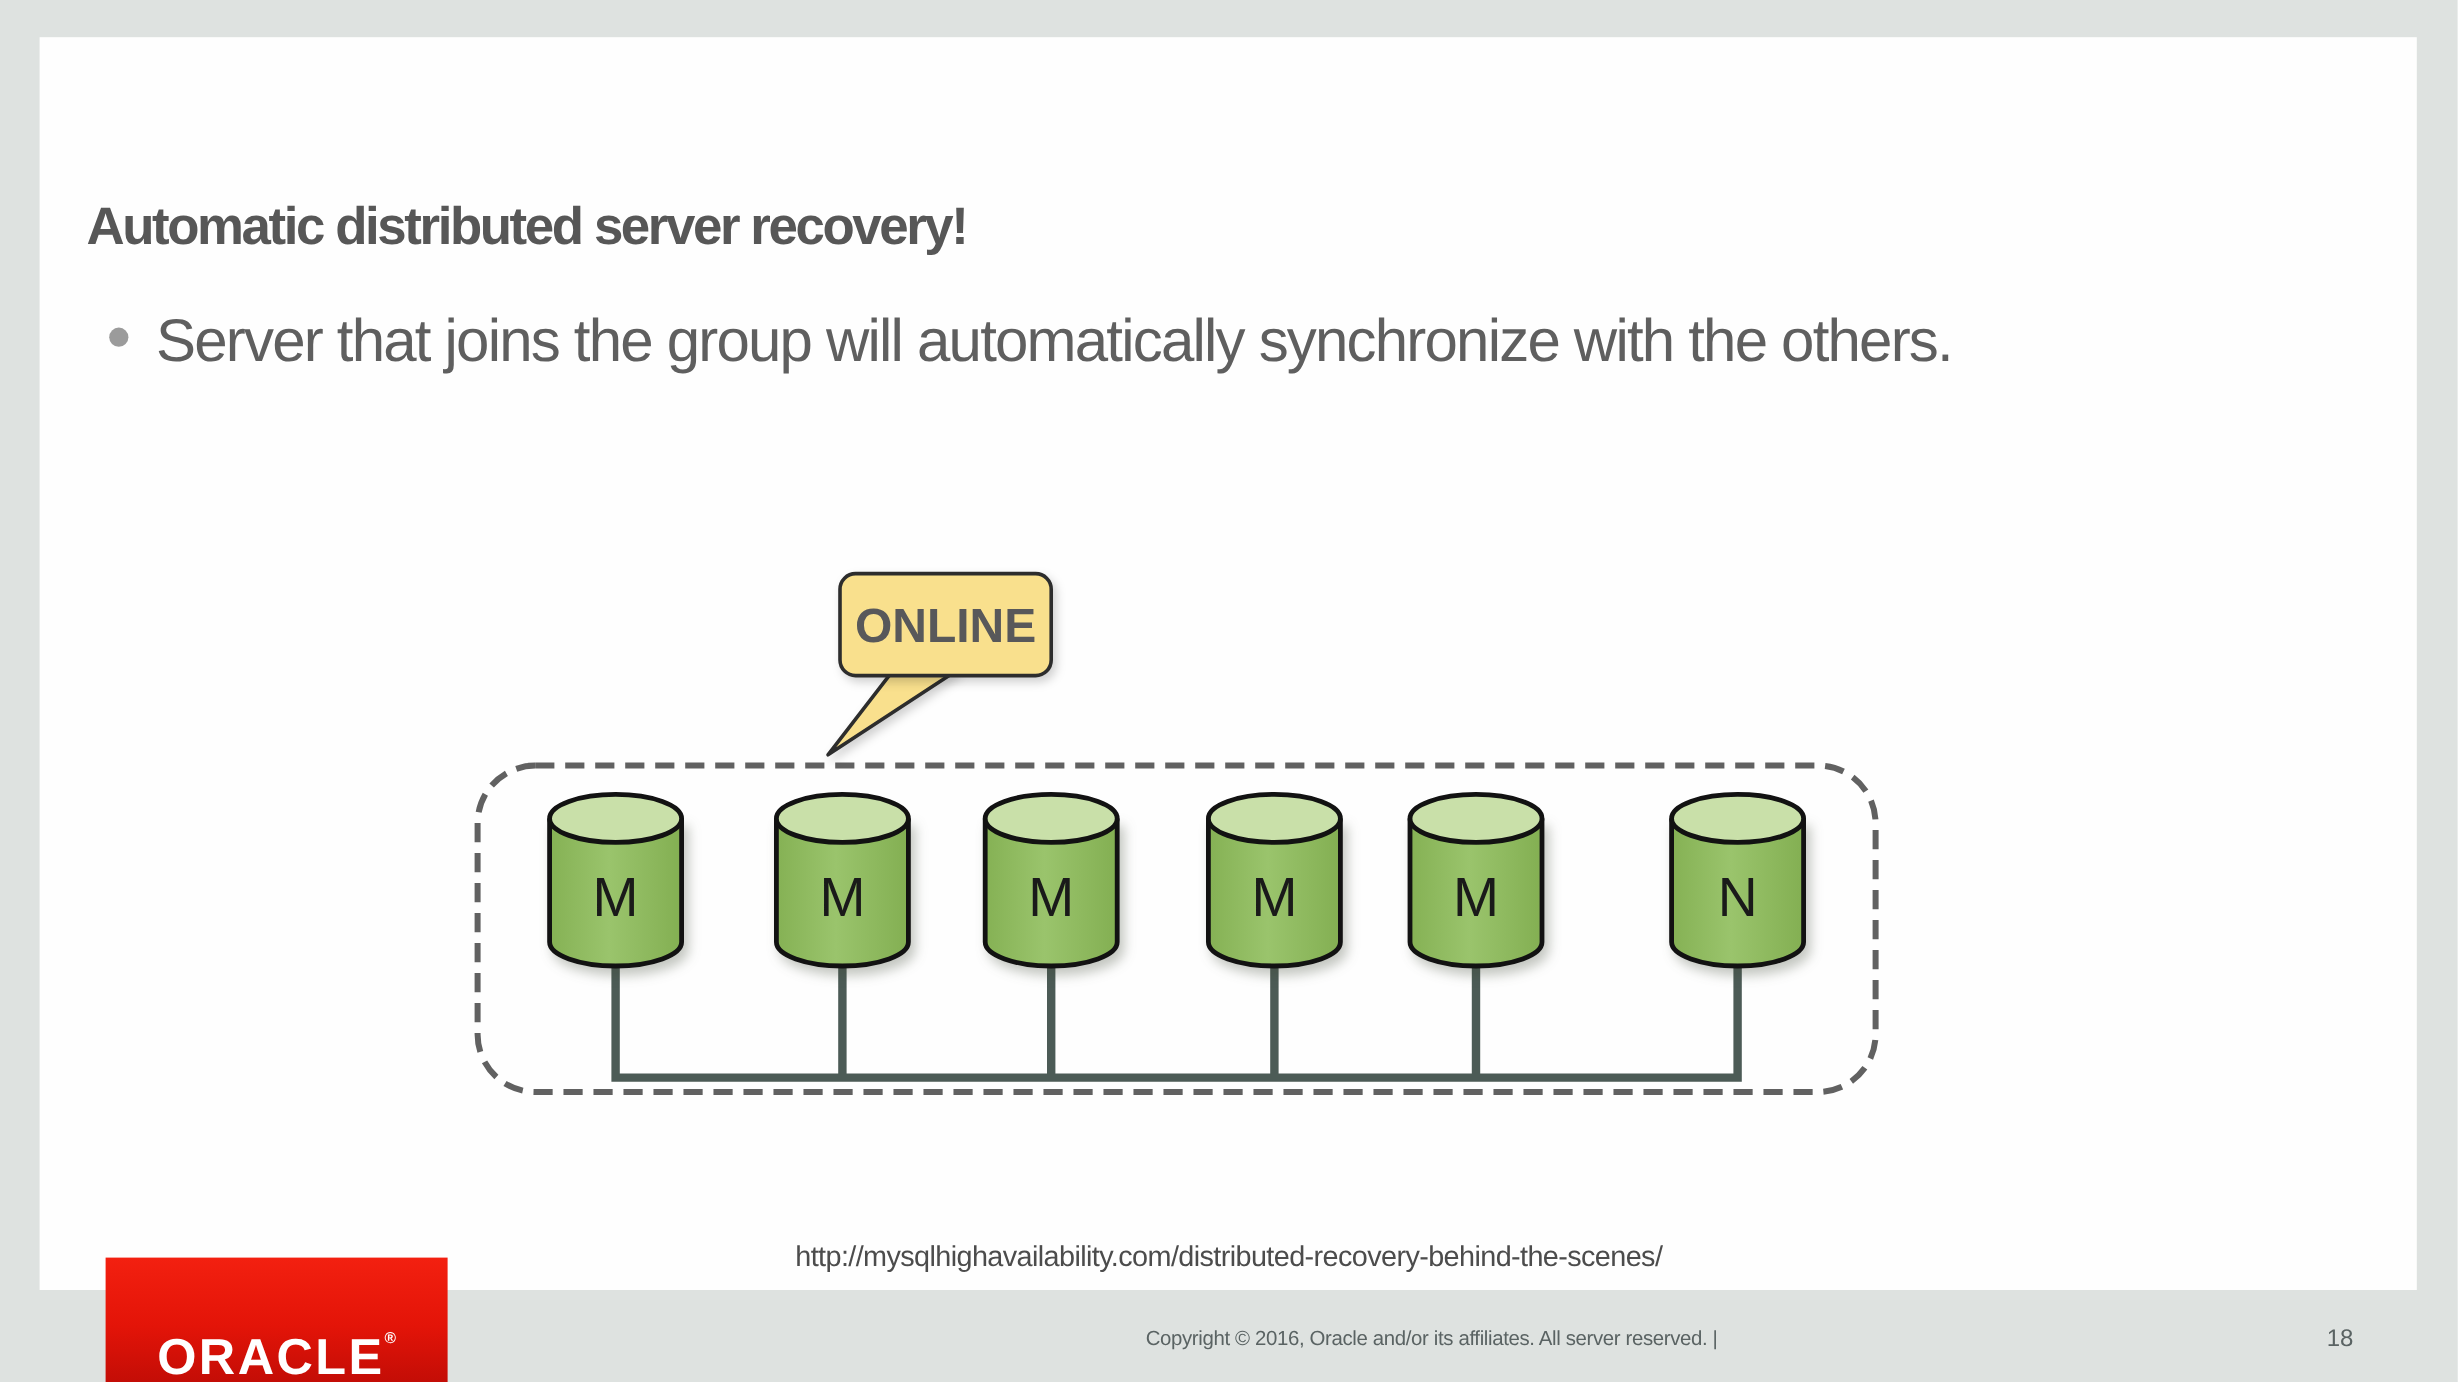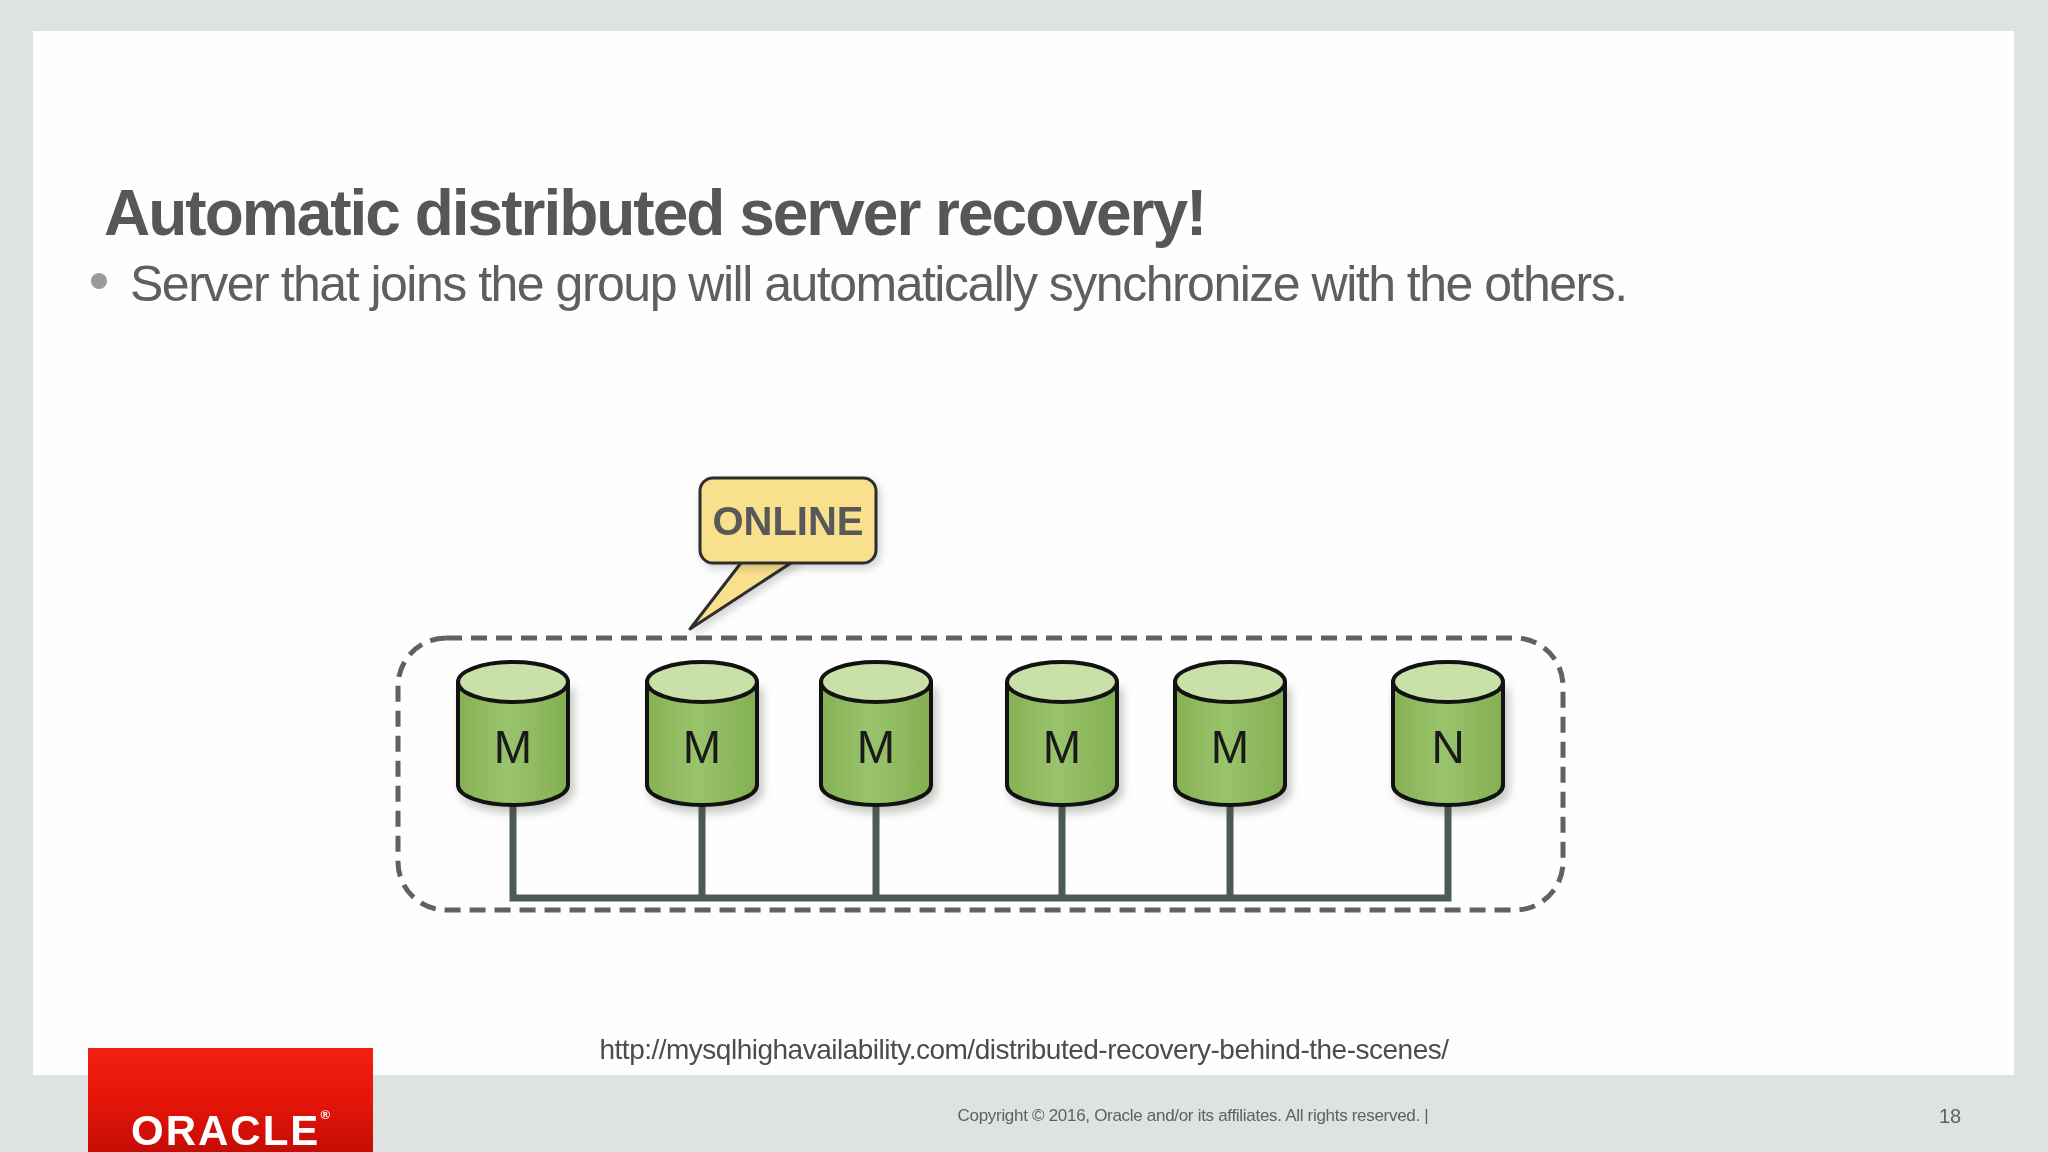--- a/index.html
+++ b/index.html
@@ -24,9 +24,9 @@
   }
   .slide-title {
     position: absolute;
-    left: 104px;
+    left: 72px;
     top: 138px;
-    font-size: 64px;
+    font-size: 44px;
     font-weight: bold;
     letter-spacing: -2px;
     line-height: 1;

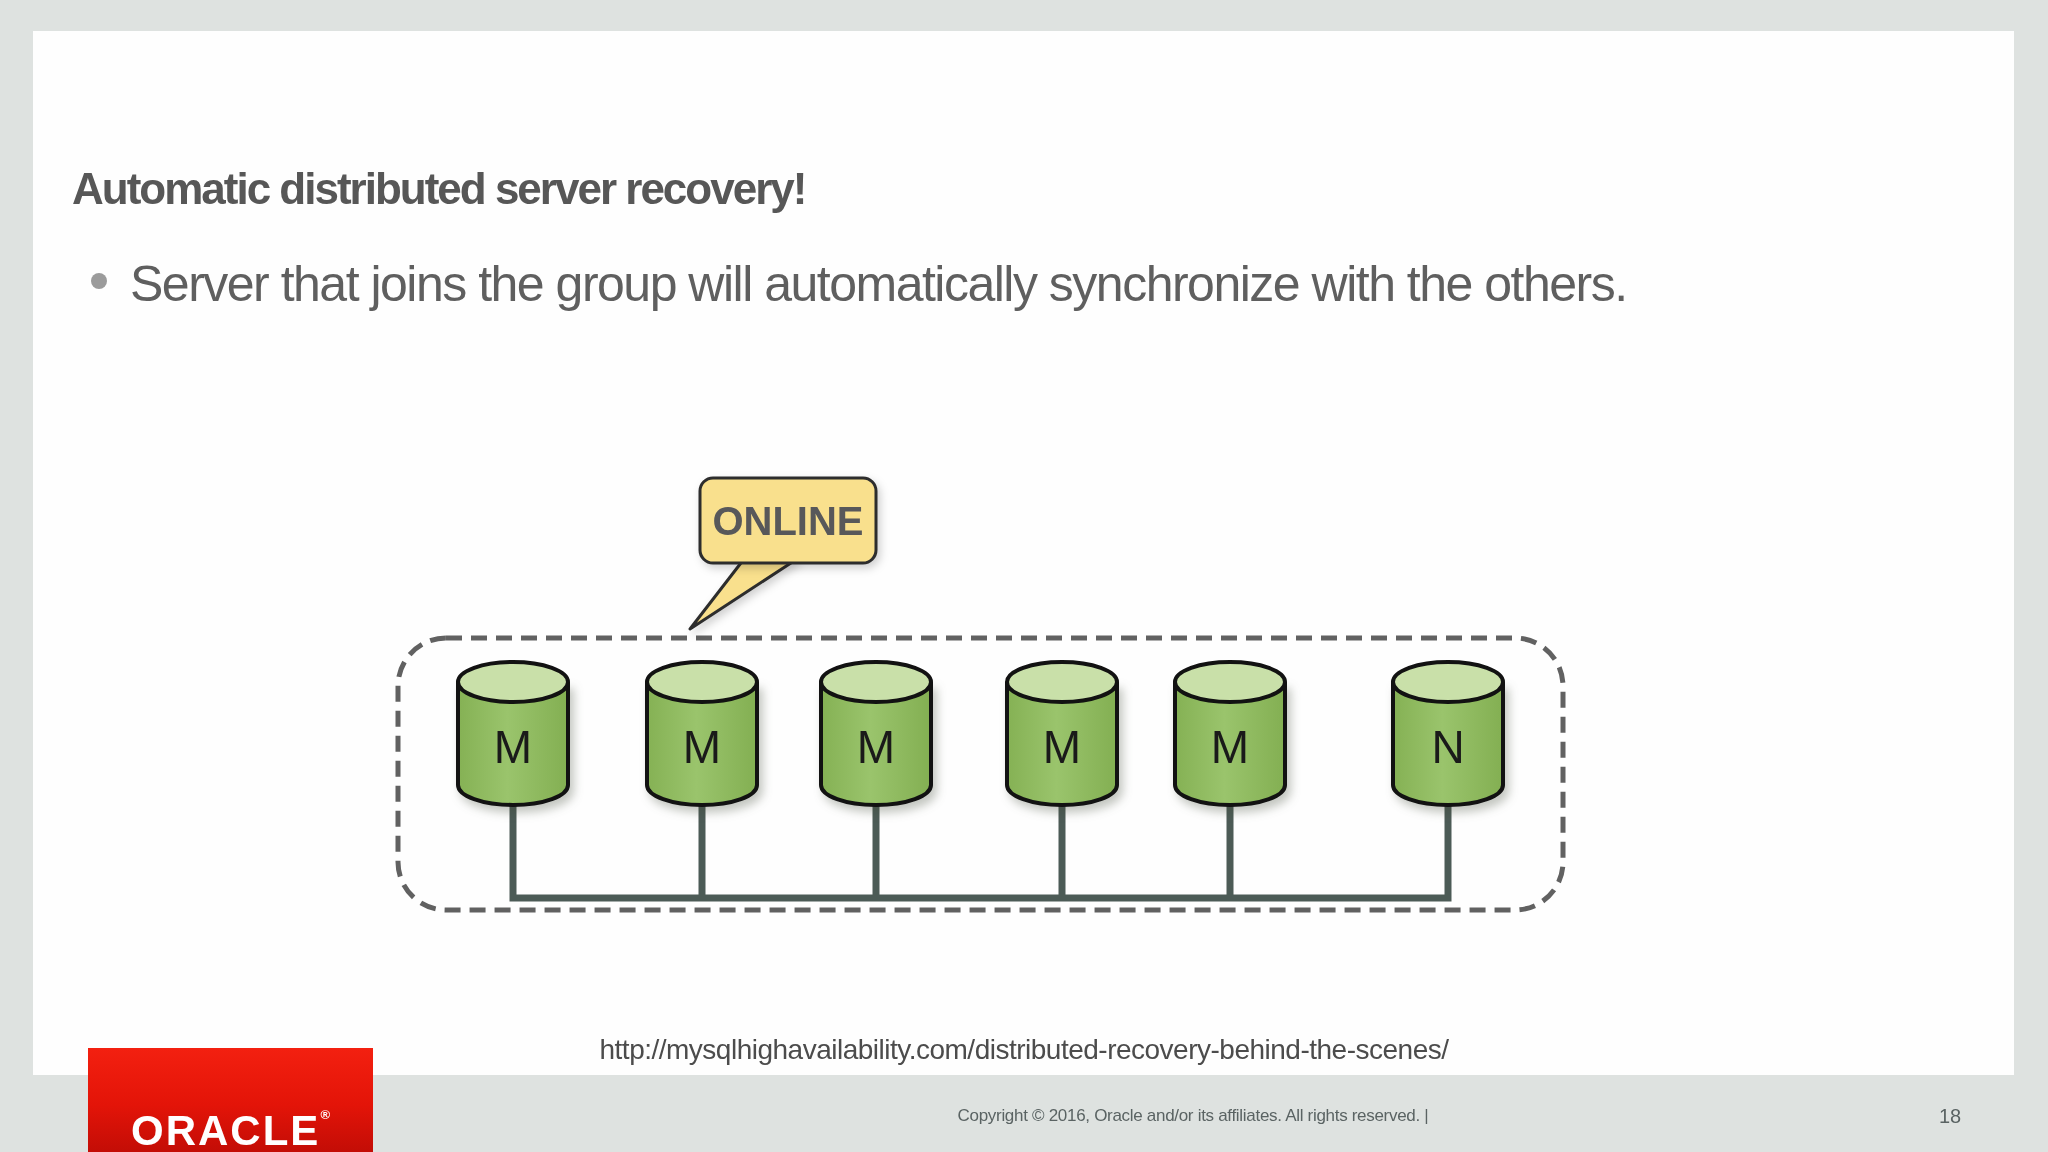--- a/index.html
+++ b/index.html
@@ -80,7 +80,7 @@
     top: 1034px;
     width: 2048px;
     text-align: center;
-    font-size: 28px;
+    font-size: 24px;
     letter-spacing: -0.5px;
     color: #4c4c4c;
   }

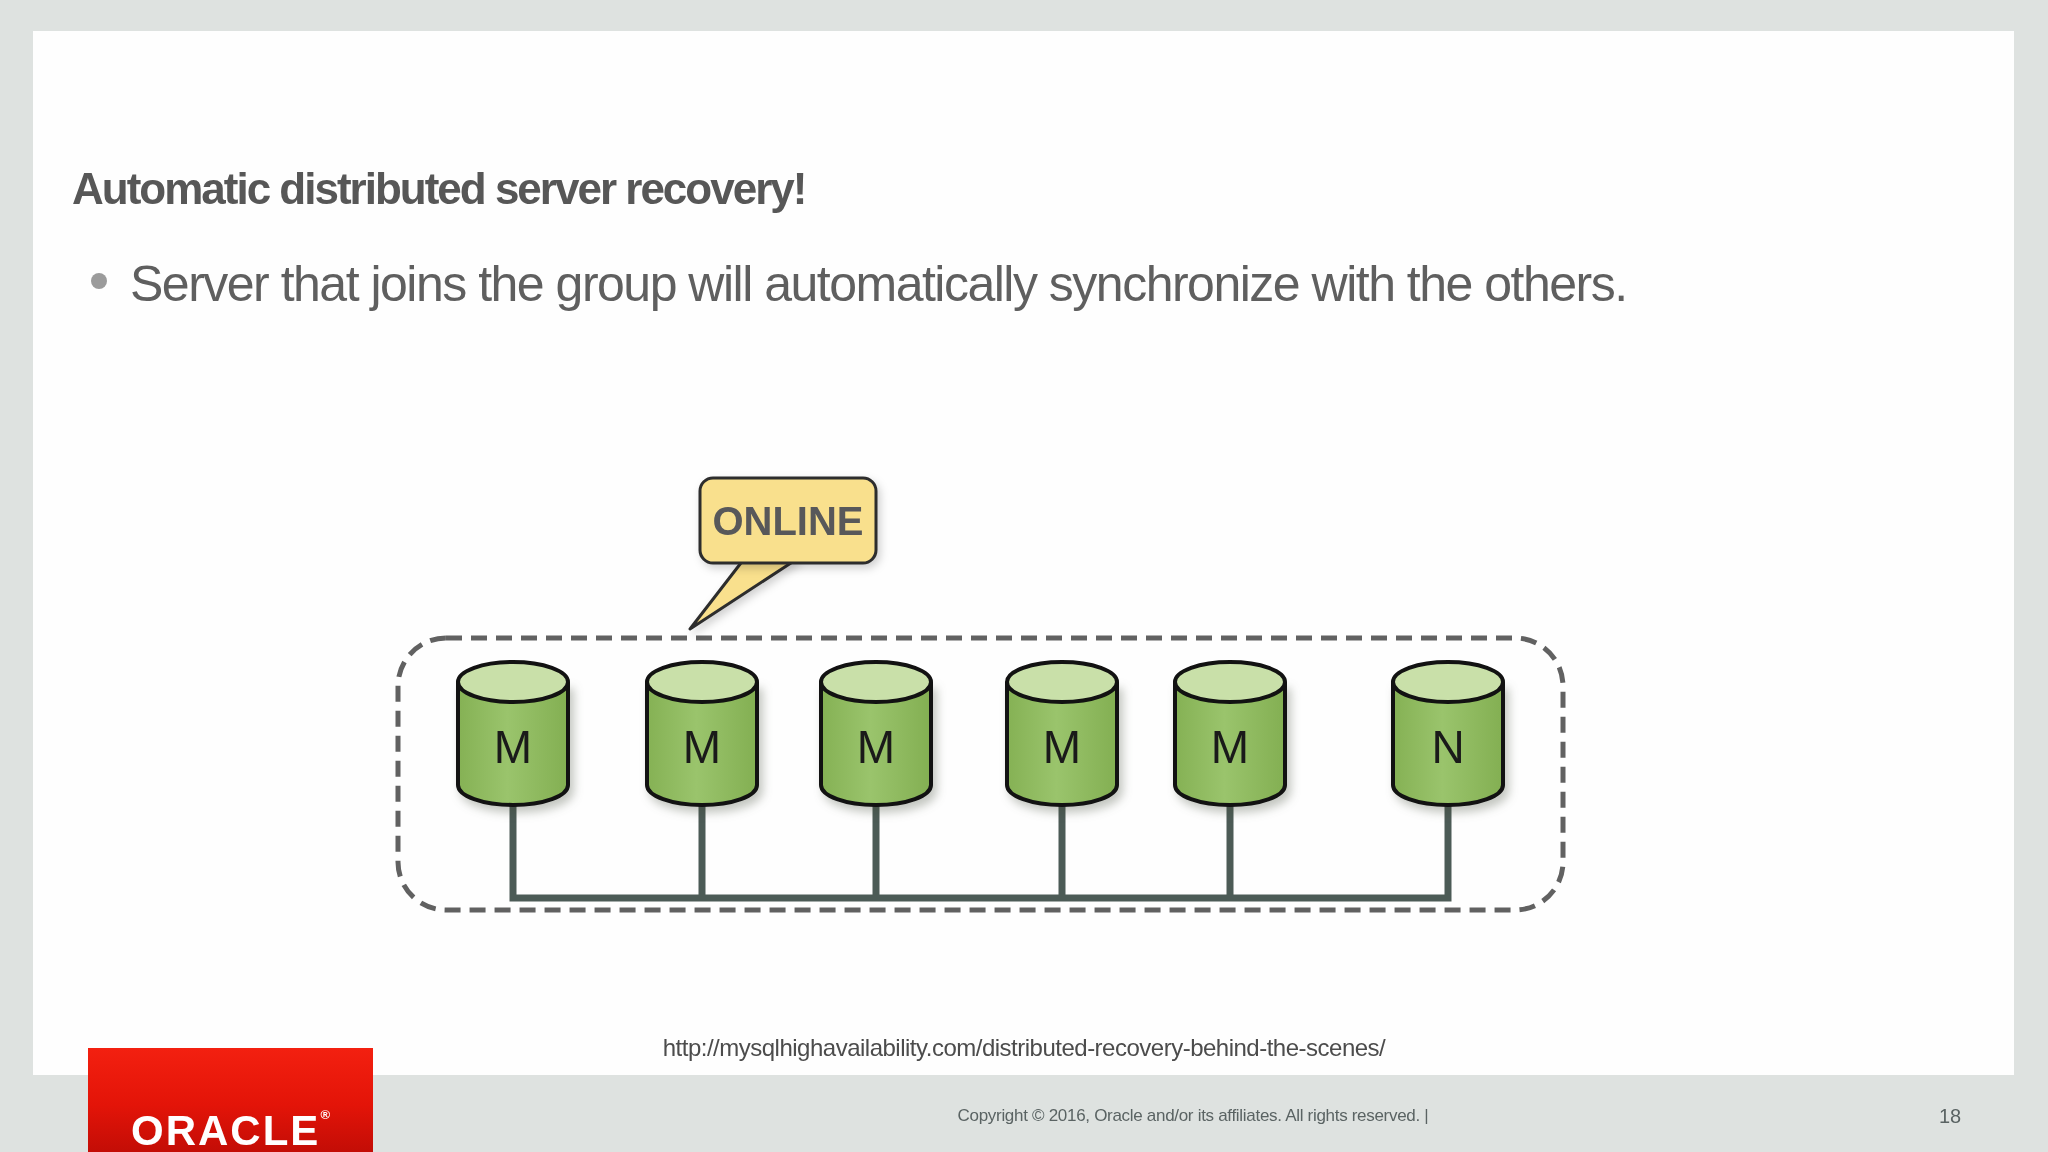--- a/index.html
+++ b/index.html
@@ -204,7 +204,7 @@
   <div class="oracle-wordmark"><span>ORACLE</span><span class="oracle-reg">®</span></div>
 </div>
 
-<div class="copyright">Copyright © 2016, Oracle and/or its affiliates. All rights reserved.  |</div>
+<div class="copyright">Copyright © 2016, Oracle and/or its affiliates. All server reserved.  |</div>
 
 <div class="page-number">18</div>
 

